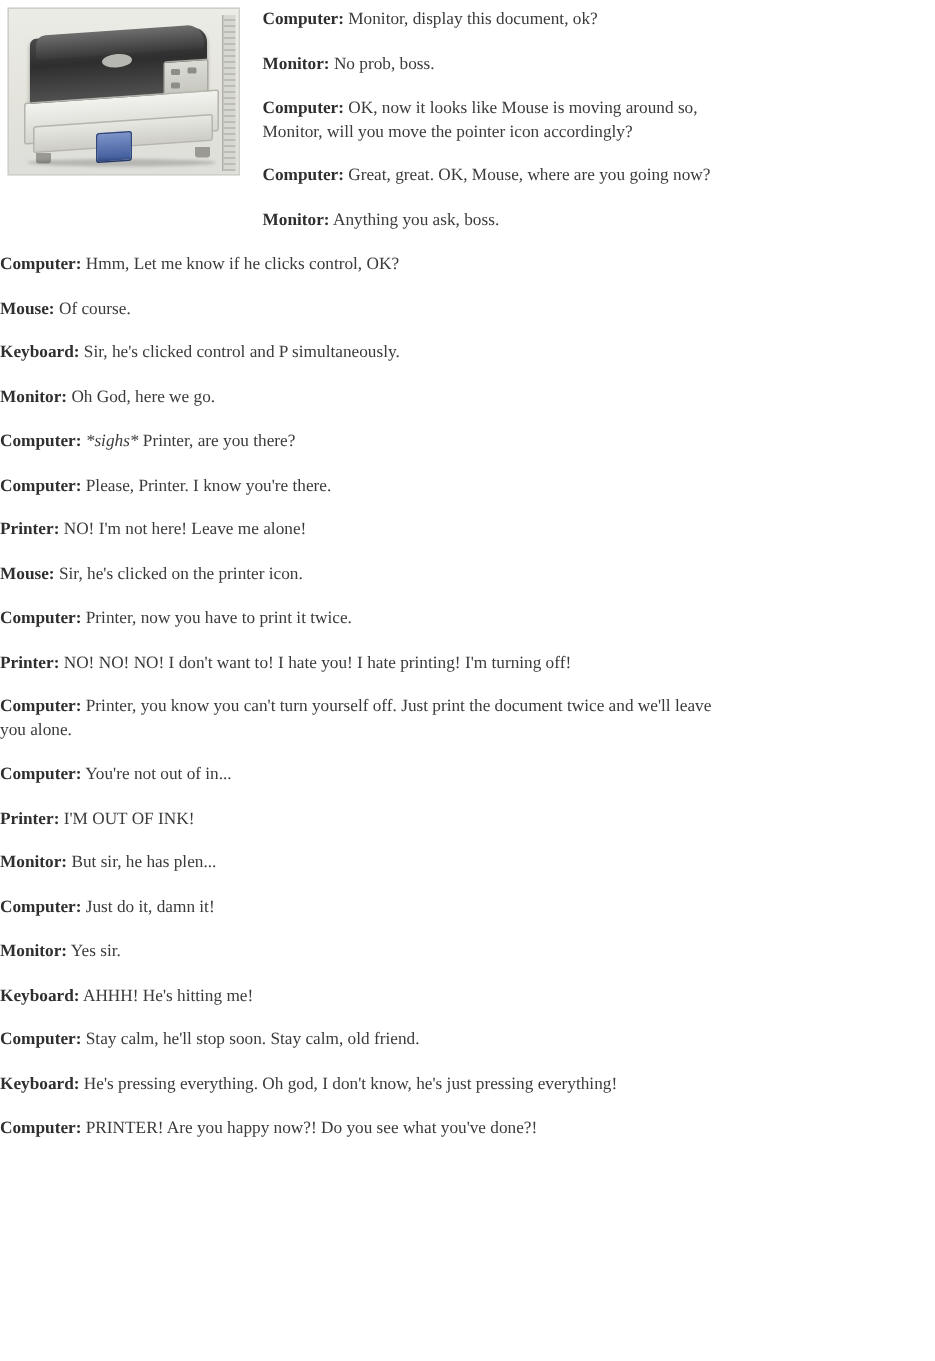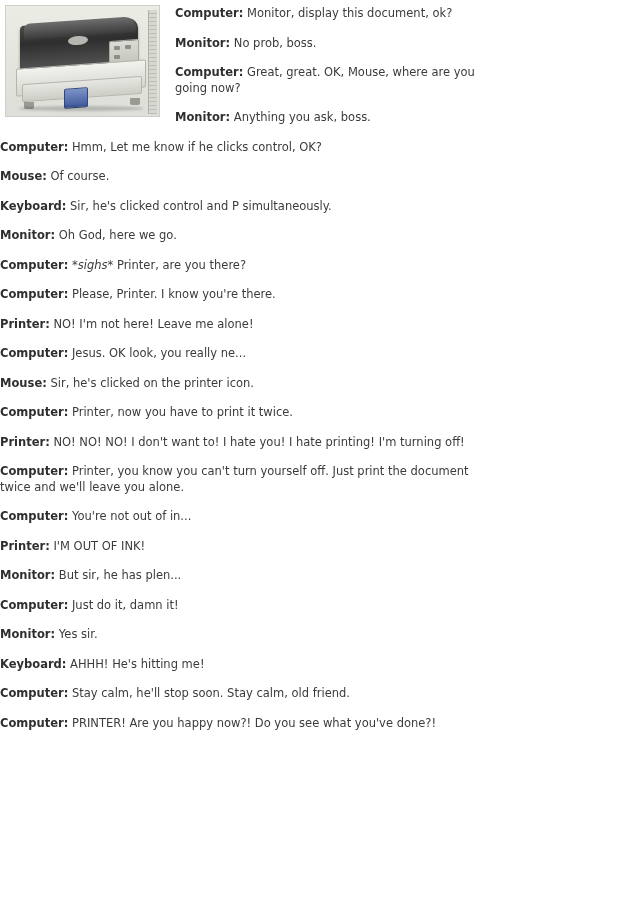--- a/index.html
+++ b/index.html
@@ -21,6 +21,7 @@
     height: 907px;
     padding: 0;
     box-sizing: border-box;
+    font-family: Liberation Serif, serif;
   }
   .printer-figure {
     float: left;

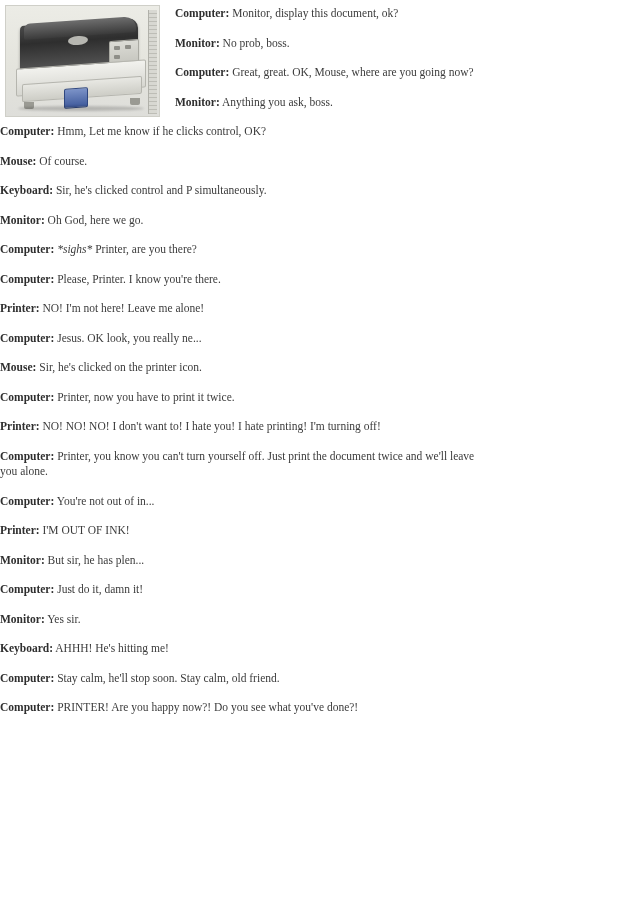--- a/index.html
+++ b/index.html
@@ -175,6 +175,7 @@
   <div class="lines" id="lines">
       <p class="line indented"><span class="spk">Computer:</span> <span class="txt">Monitor, display this document, ok?</span></p>
       <p class="line indented"><span class="spk">Monitor:</span> <span class="txt">No prob, boss.</span></p>
+      <p class="line indented"><span class="spk">Computer:</span> <span class="txt">OK, now it looks like Mouse is moving around so, Monitor, will you move the pointer icon accordingly?</span></p>
       <p class="line indented"><span class="spk">Computer:</span> <span class="txt">Great, great. OK, Mouse, where are you going now?</span></p>
       <p class="line indented"><span class="spk">Monitor:</span> <span class="txt">Anything you ask, boss.</span></p>
       <p class="line"><span class="spk">Computer:</span> <span class="txt">Hmm, Let me know if he clicks control, OK?</span></p>

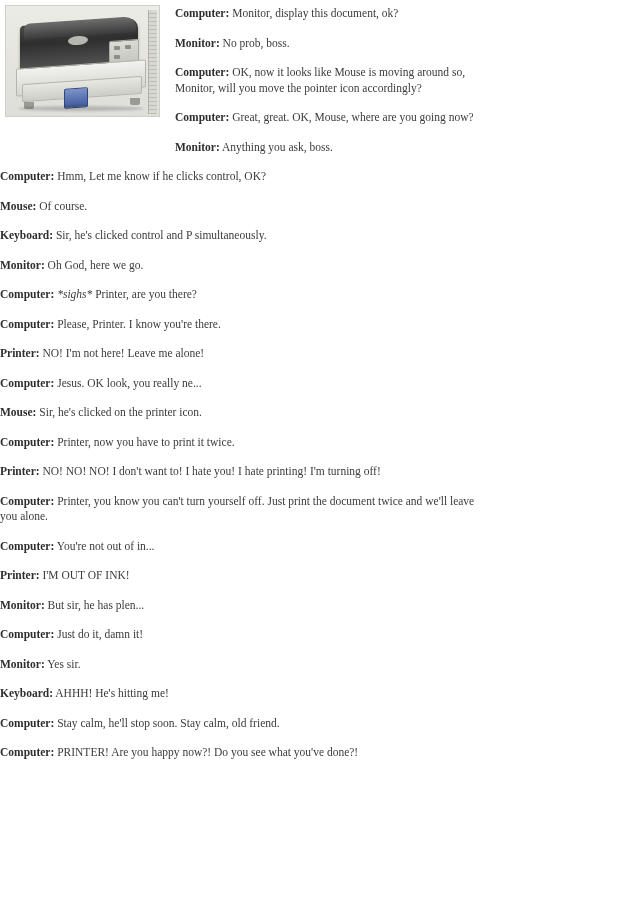--- a/index.html
+++ b/index.html
@@ -185,7 +185,6 @@
       <p class="line"><span class="spk">Computer:</span> <span class="em">*sighs*</span><span class="txt"> Printer, are you there?</span></p>
       <p class="line"><span class="spk">Computer:</span> <span class="txt">Please, Printer. I know you're there.</span></p>
       <p class="line"><span class="spk">Printer:</span> <span class="txt">NO! I'm not here! Leave me alone!</span></p>
-      <p class="line"><span class="spk">Computer:</span> <span class="txt">Jesus. OK look, you really ne...</span></p>
       <p class="line"><span class="spk">Mouse:</span> <span class="txt">Sir, he's clicked on the printer icon.</span></p>
       <p class="line"><span class="spk">Computer:</span> <span class="txt">Printer, now you have to print it twice.</span></p>
       <p class="line"><span class="spk">Printer:</span> <span class="txt">NO! NO! NO! I don't want to! I hate you! I hate printing! I'm turning off!</span></p>

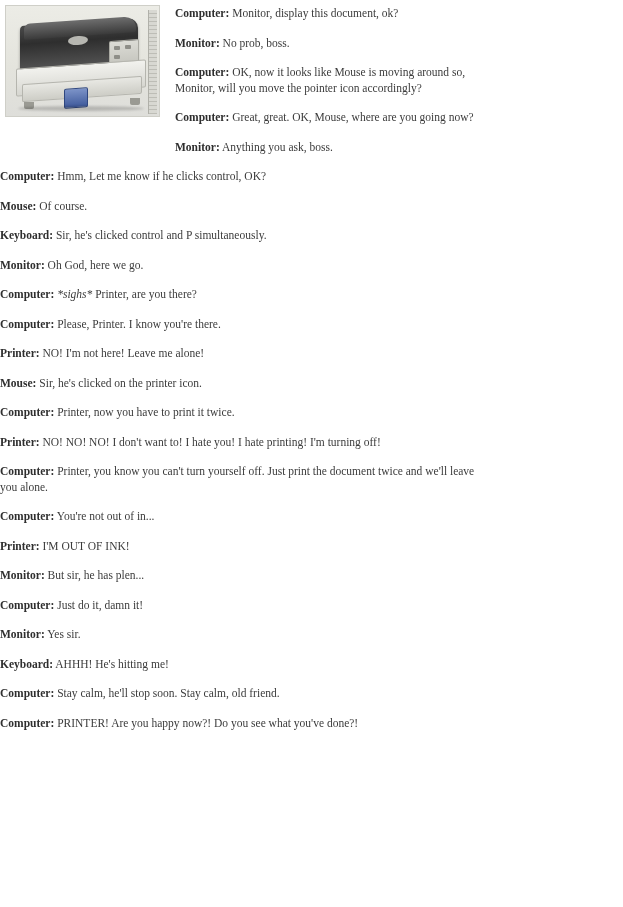--- a/index.html
+++ b/index.html
@@ -196,6 +196,7 @@
       <p class="line"><span class="spk">Monitor:</span> <span class="txt">Yes sir.</span></p>
       <p class="line"><span class="spk">Keyboard:</span> <span class="txt">AHHH! He's hitting me!</span></p>
       <p class="line"><span class="spk">Computer:</span> <span class="txt">Stay calm, he'll stop soon. Stay calm, old friend.</span></p>
+      <p class="line"><span class="spk">Keyboard:</span> <span class="txt">He's pressing everything. Oh god, I don't know, he's just pressing everything!</span></p>
       <p class="line"><span class="spk">Computer:</span> <span class="txt">PRINTER! Are you happy now?! Do you see what you've done?!</span></p>
     </div>
 </div>

